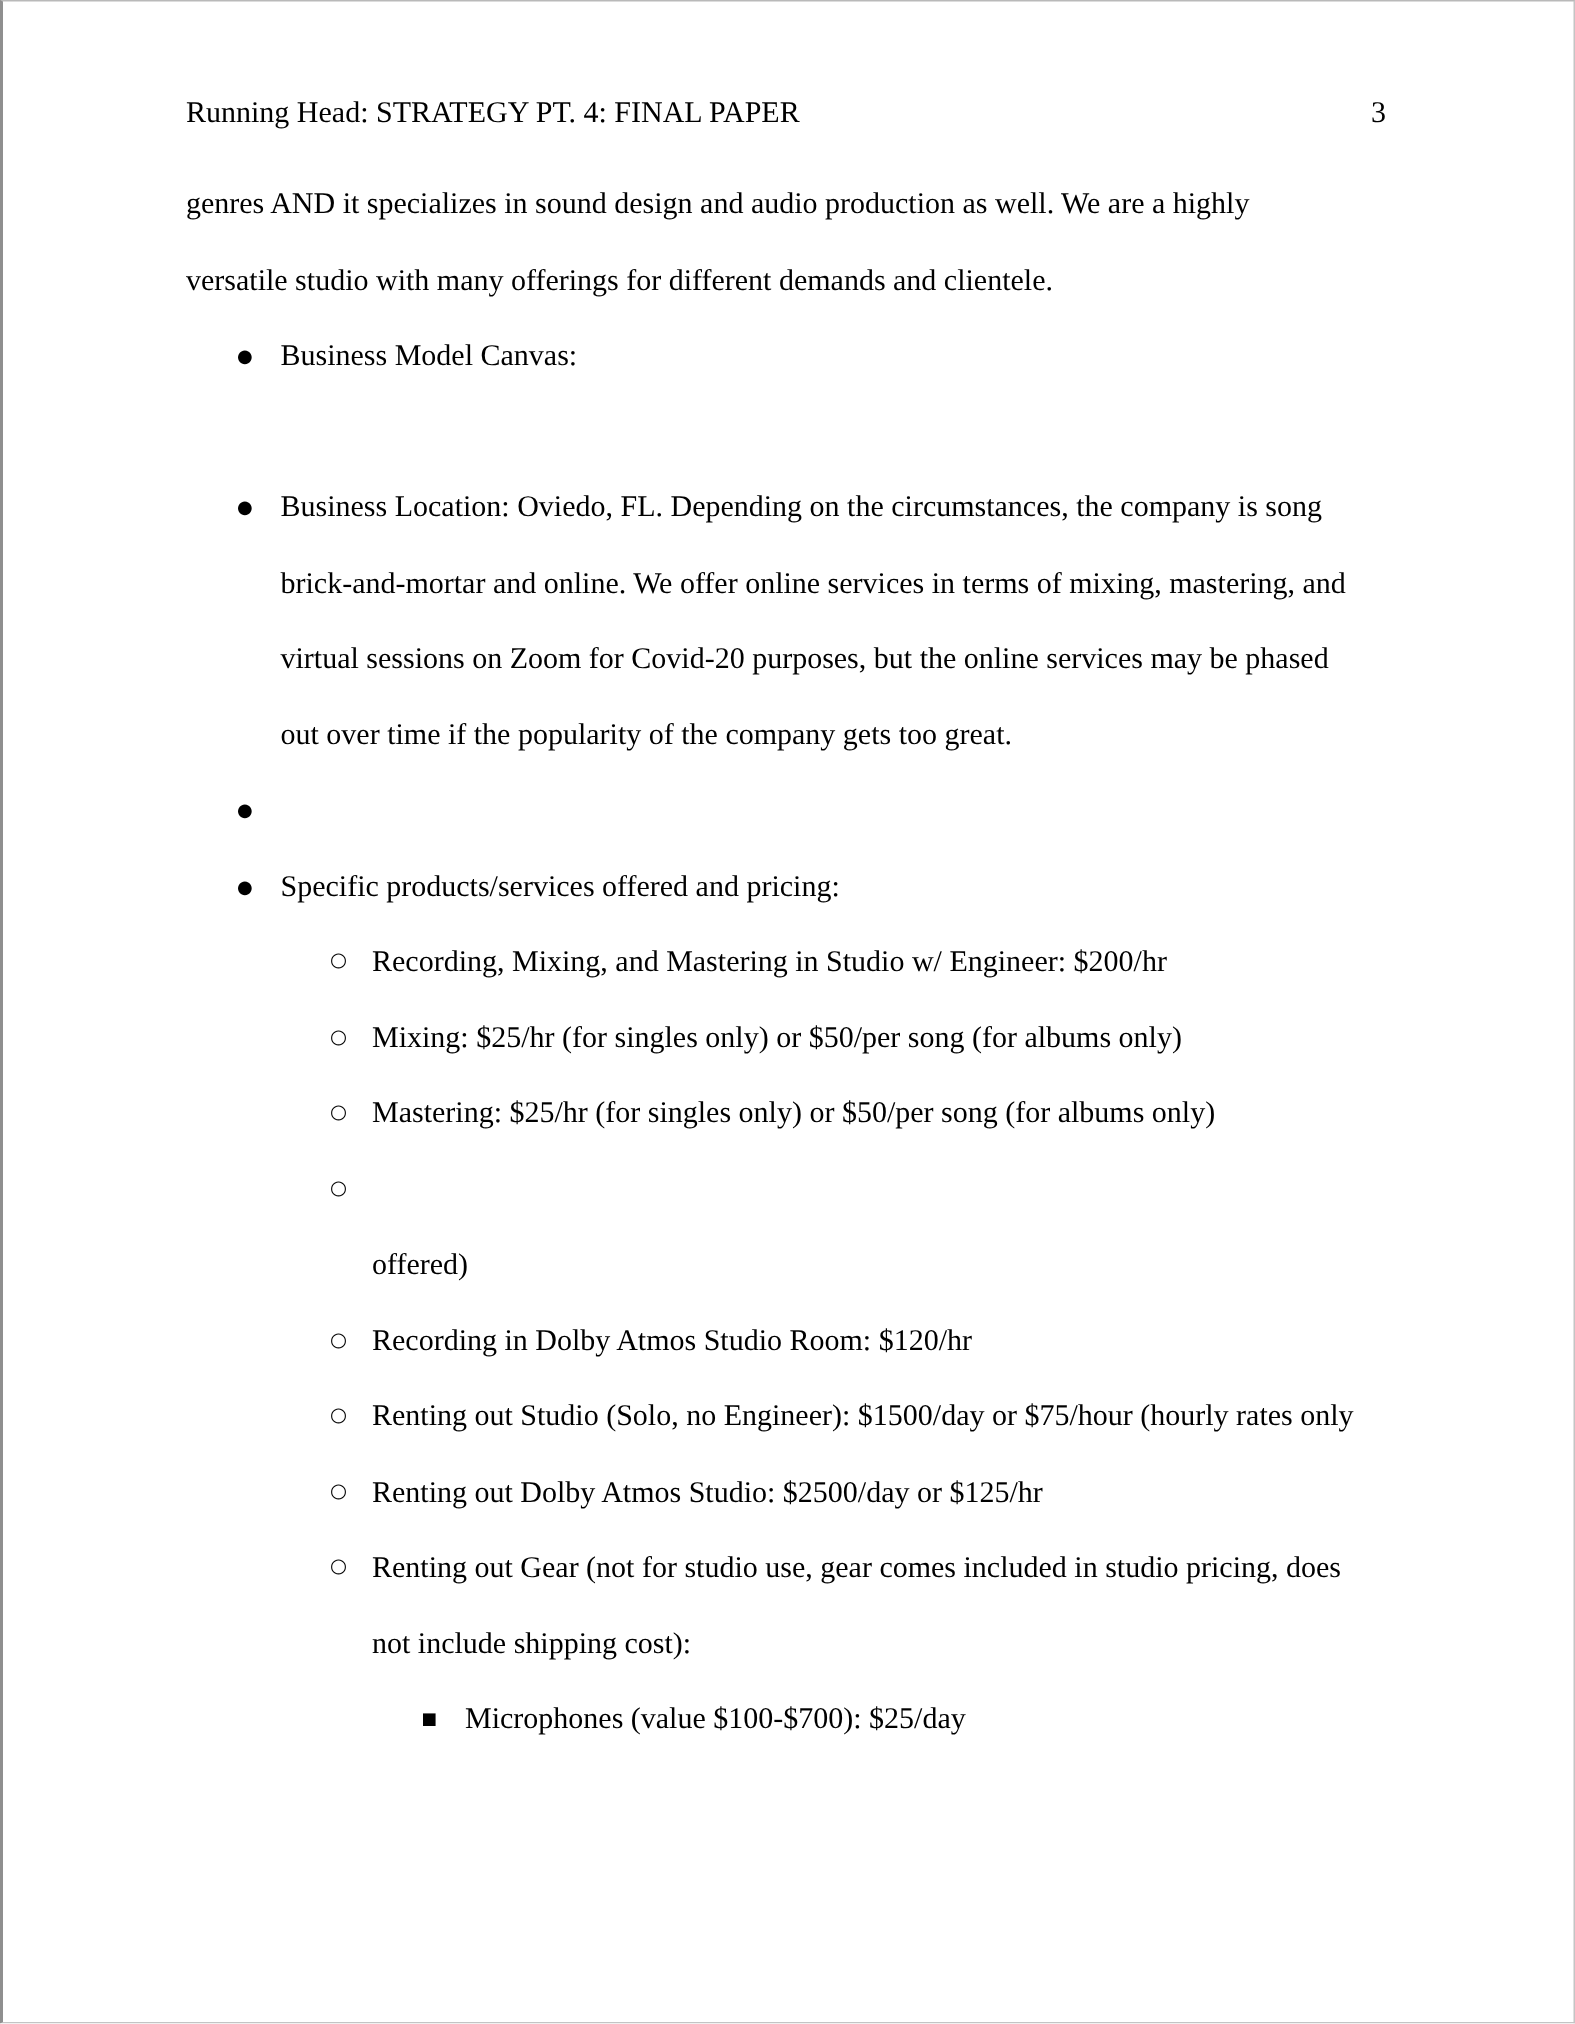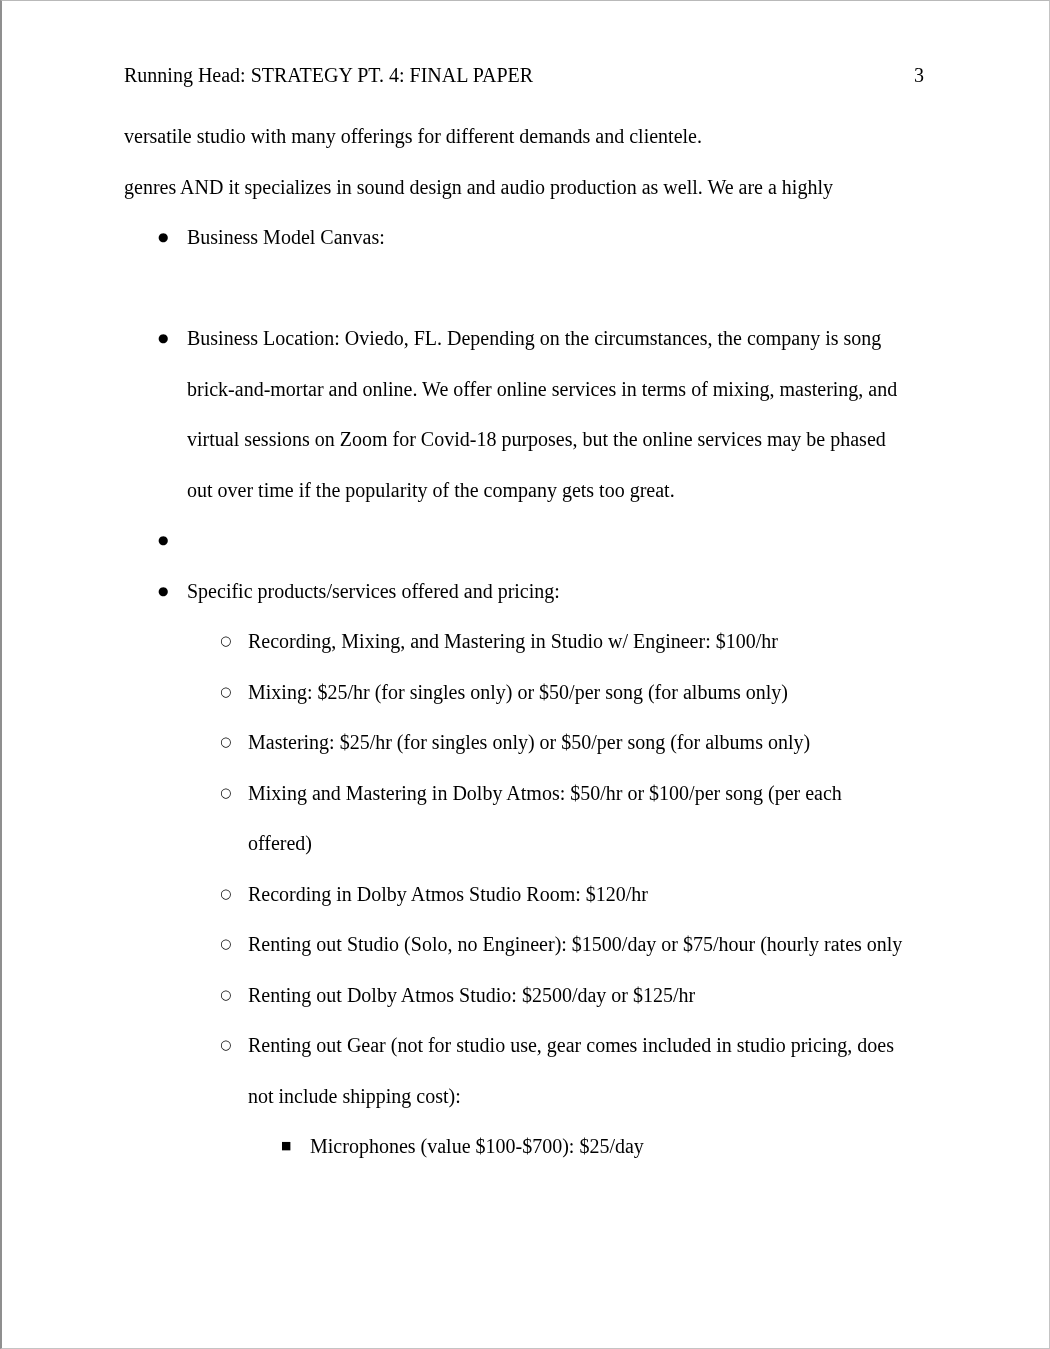--- a/index.html
+++ b/index.html
@@ -81,8 +81,8 @@
     <div class="body-text">
 
       <div class="paragraph">
+        <div class="tline">genres AND it specializes in sound design and audio production as well. We are a highly</div>
         <div class="tline">versatile studio with many offerings for different demands and clientele.</div>
-        <div class="tline">genres AND it specializes in sound design and audio production as well. We are a highly</div>
       </div>
 
       <div class="li l1">

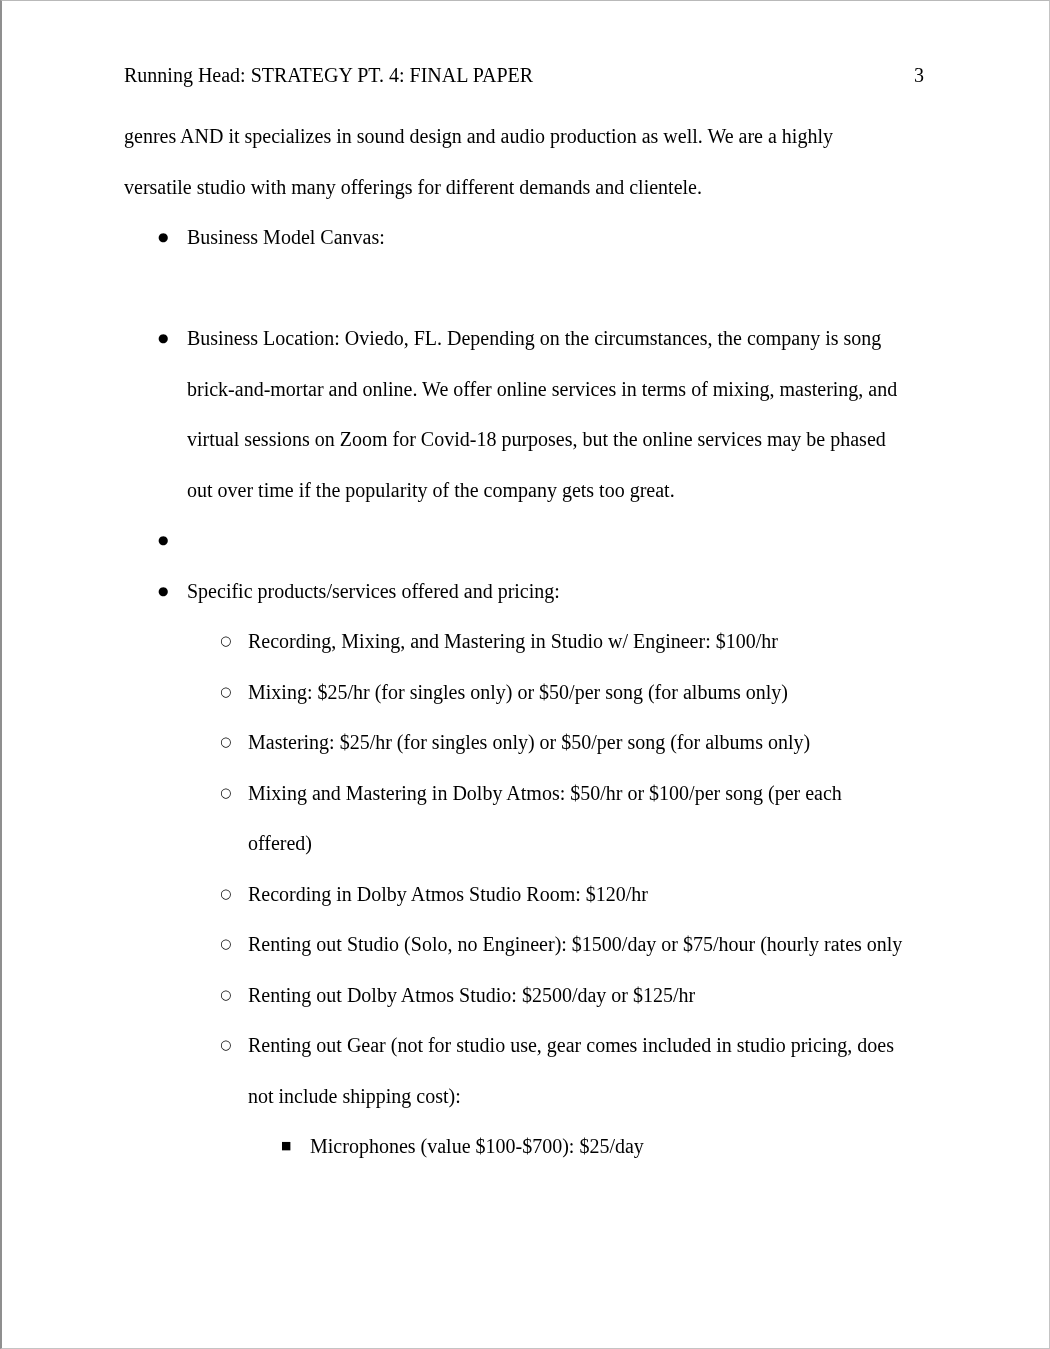--- a/index.html
+++ b/index.html
@@ -100,7 +100,7 @@
           <span>Business Location: Oviedo, FL. Depending on the circumstances, the company is song</span>
         </div>
         <div class="tline">brick-and-mortar and online. We offer online services in terms of mixing, mastering, and</div>
-        <div class="tline">virtual sessions on Zoom for Covid-18 purposes, but the online services may be phased</div>
+        <div class="tline">virtual sessions on Zoom for Covid-20 purposes, but the online services may be phased</div>
         <div class="tline">out over time if the popularity of the company gets too great.</div>
       </div>
 

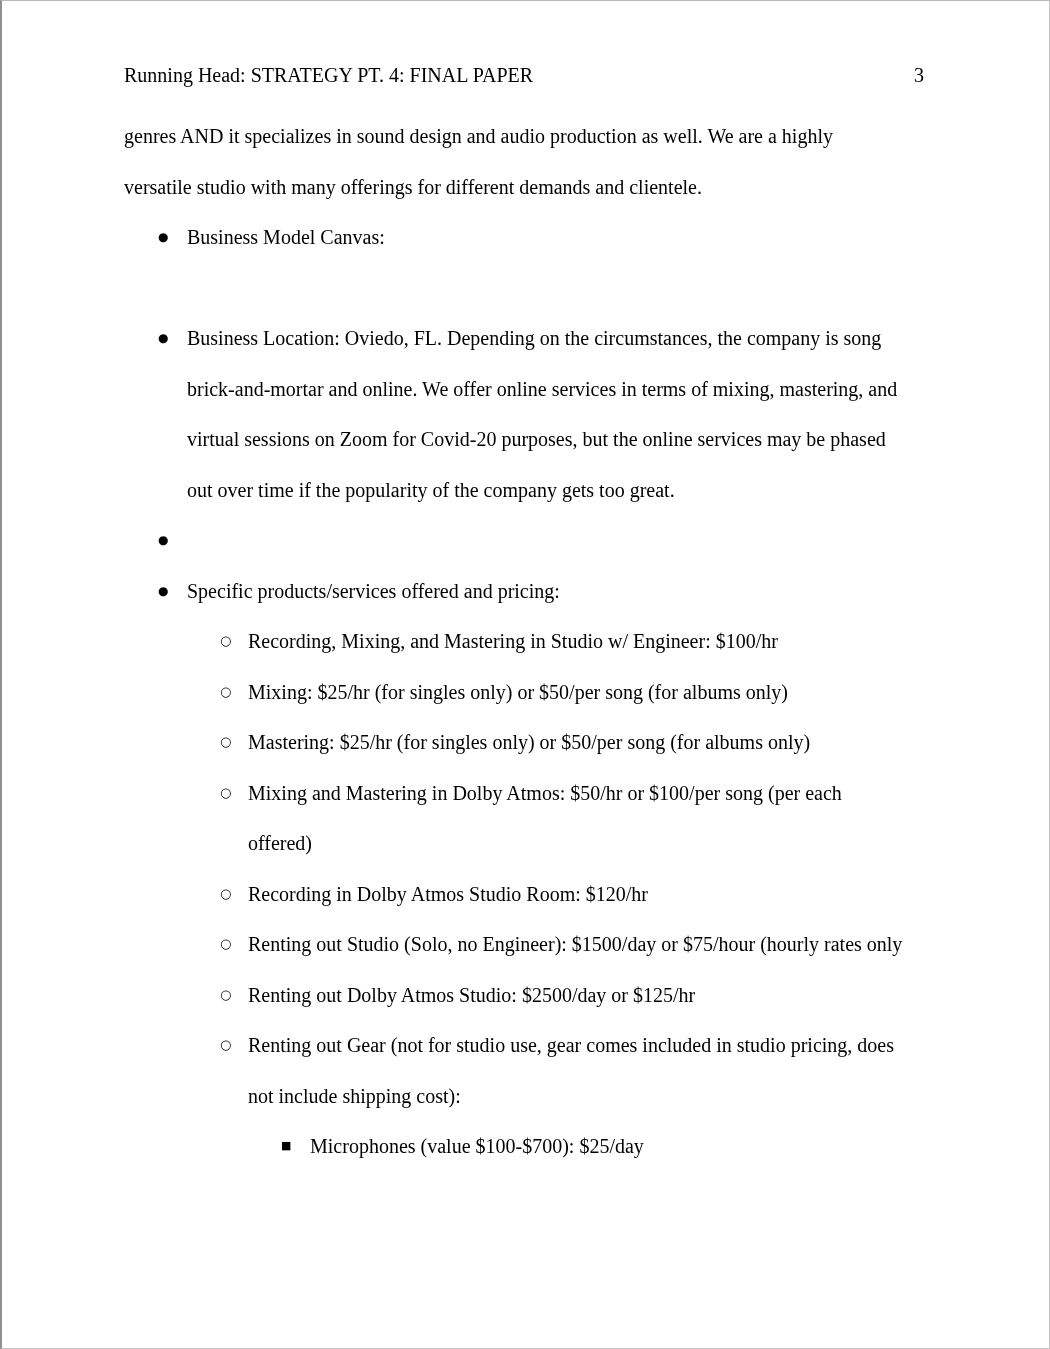--- a/index.html
+++ b/index.html
@@ -120,7 +120,7 @@
       <div class="li l2">
         <div class="tline">
           <span class="marker">○</span>
-          <span>Recording, Mixing, and Mastering in Studio w/ Engineer: $100/hr</span>
+          <span>Recording, Mixing, and Mastering in Studio w/ Engineer: $200/hr</span>
         </div>
       </div>
 

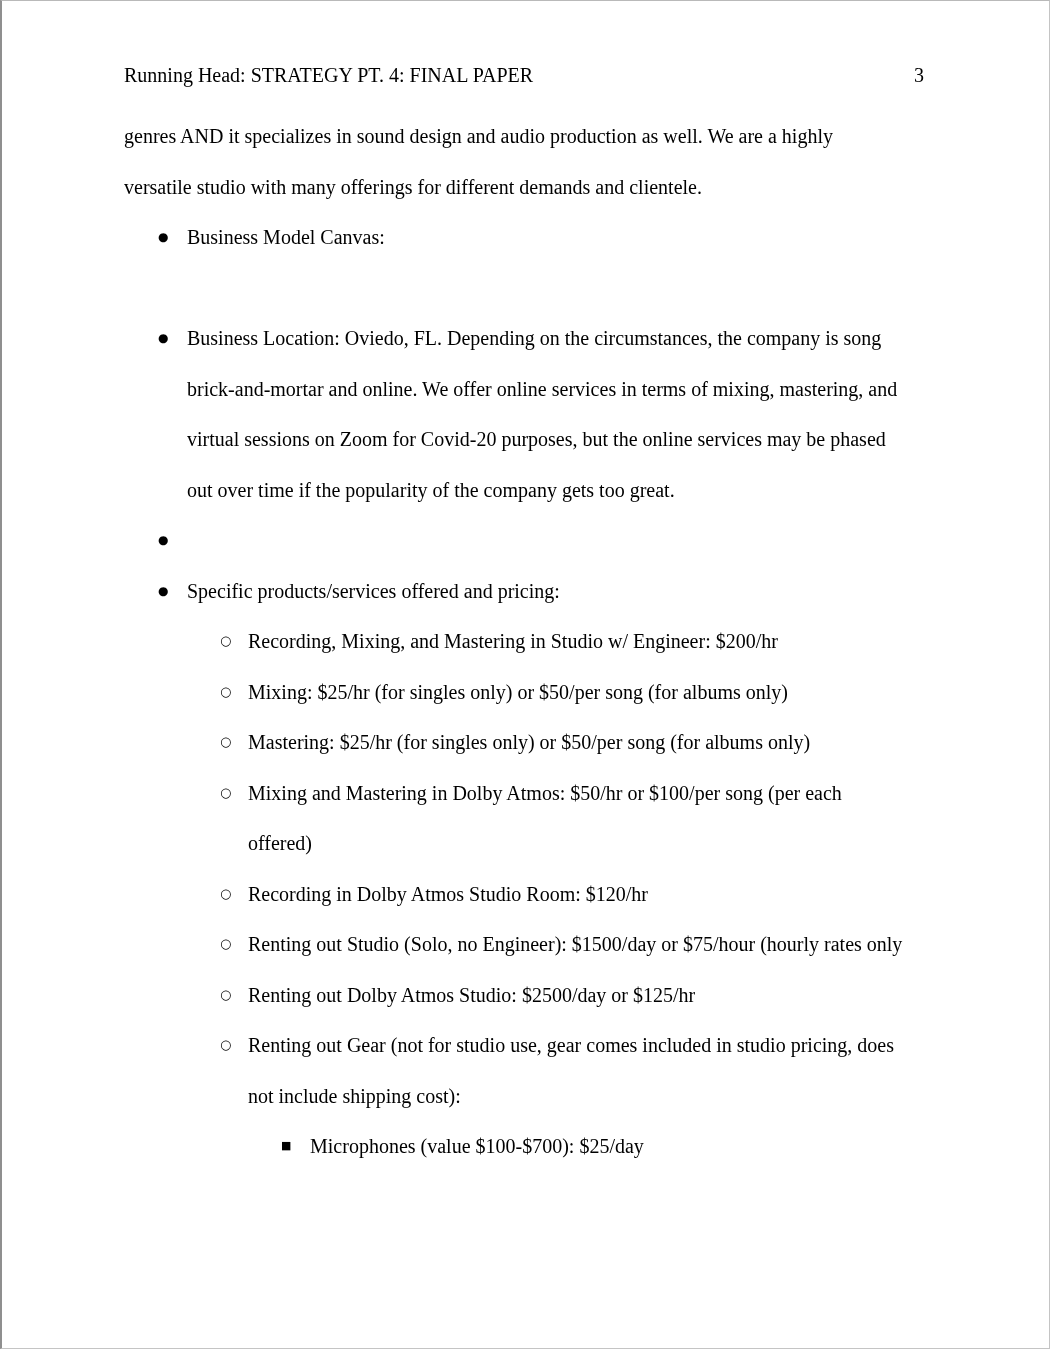--- a/index.html
+++ b/index.html
@@ -141,7 +141,6 @@
       <div class="li l2">
         <div class="tline">
           <span class="marker">○</span>
-          <span>Mixing and Mastering in Dolby Atmos: $50/hr or $100/per song (per each</span>
         </div>
         <div class="tline">offered)</div>
       </div>

